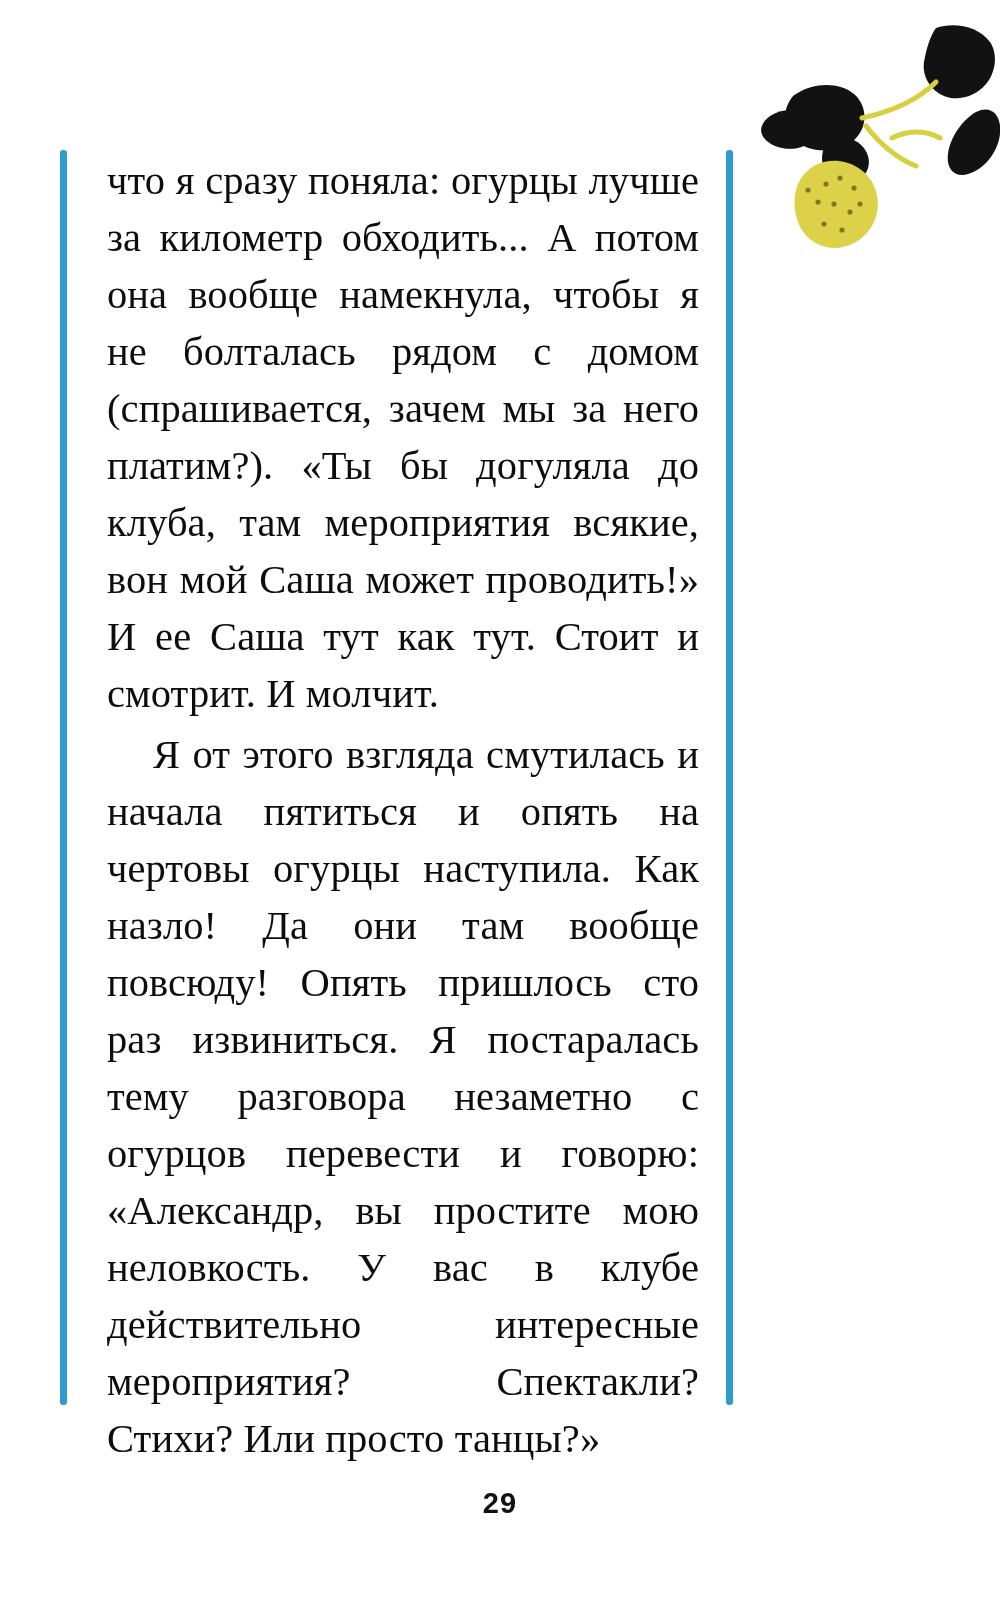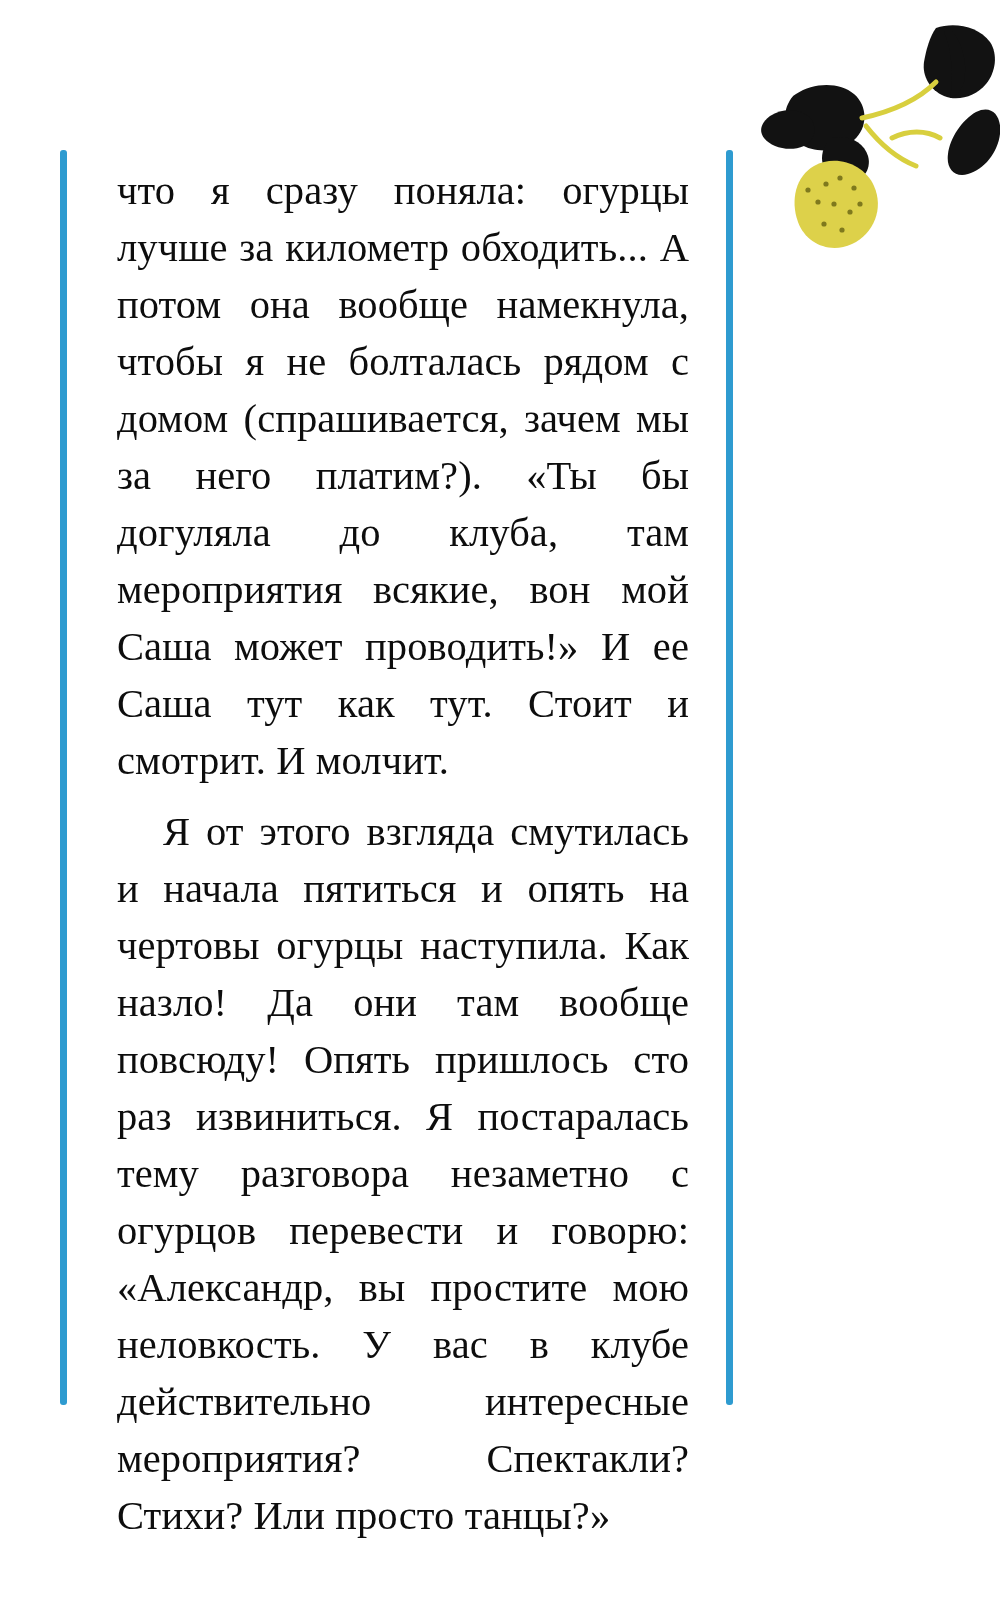--- a/index.html
+++ b/index.html
@@ -46,7 +46,7 @@
   }
 
   .para {
-    margin: 14px;
+    margin: 4px;
     color: #0d0d0d;
     font-size: 40.5px;
     line-height: 57px;

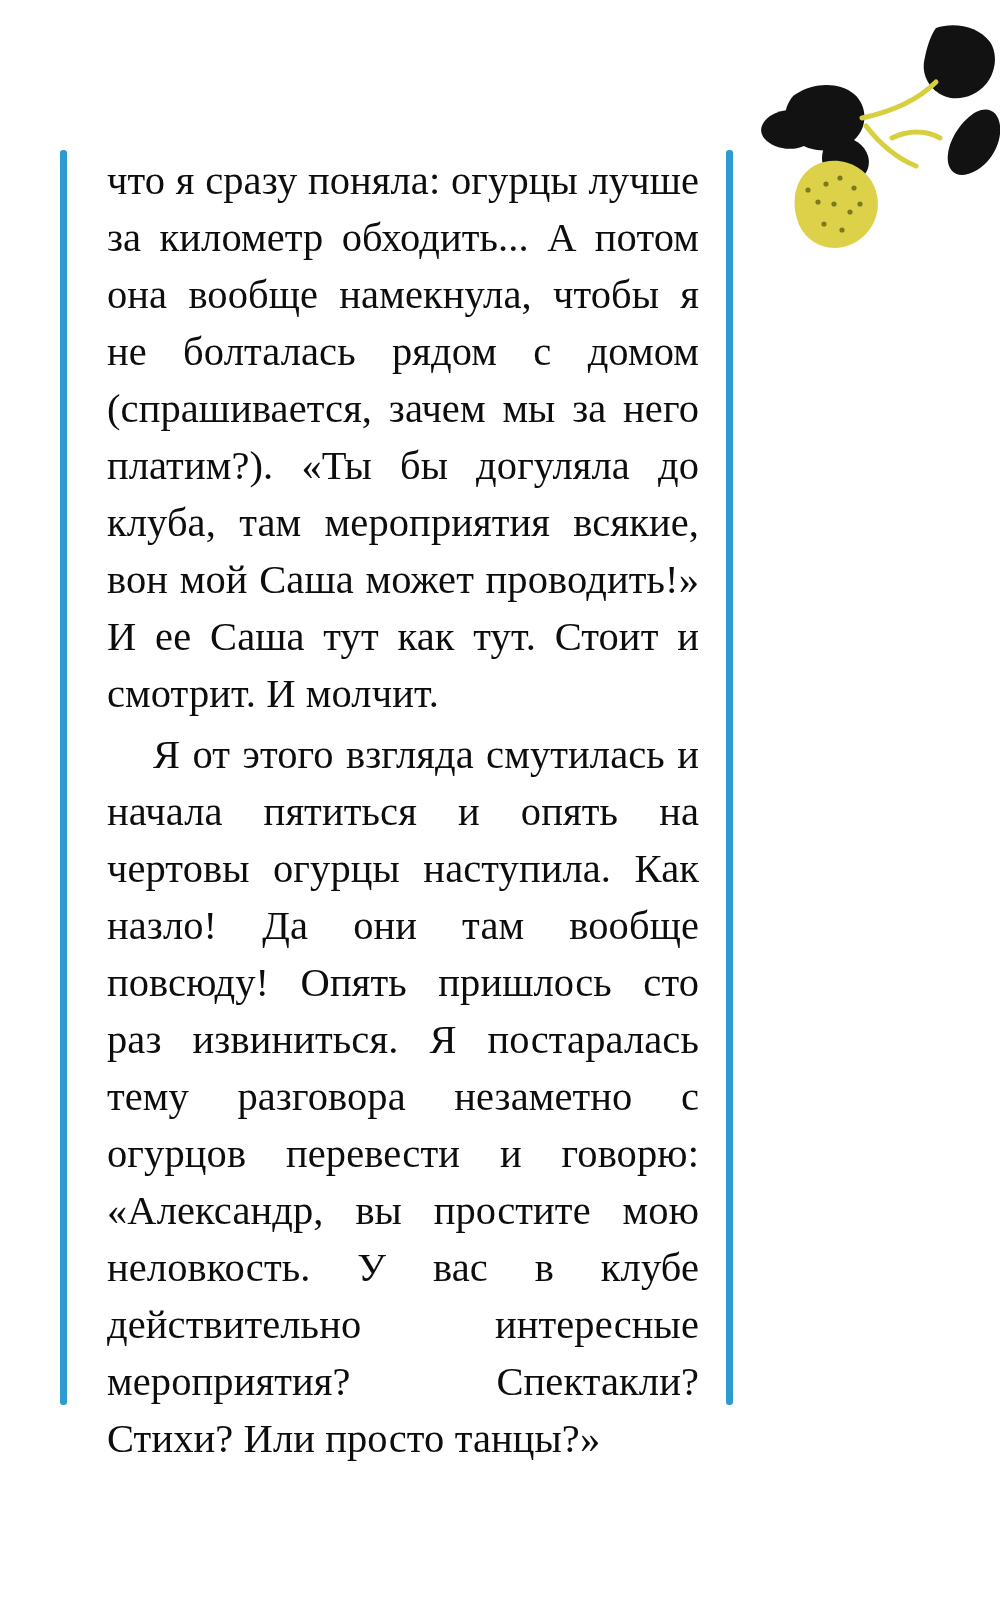--- a/index.html
+++ b/index.html
@@ -122,6 +122,7 @@
     <p class="para">Я от этого взгляда смутилась и начала пятиться и опять на чертовы огурцы наступила. Как назло! Да они там вообще повсюду! Опять пришлось сто раз извиниться. Я постаралась тему разговора незаметно с огурцов перевести и говорю: «Александр, вы простите мою неловкость. У вас в клубе действительно интересные мероприятия? Спектакли? Стихи? Или просто танцы?»</p>
   </div>
 
+  <div class="folio">29</div>
 
 </div>
 

